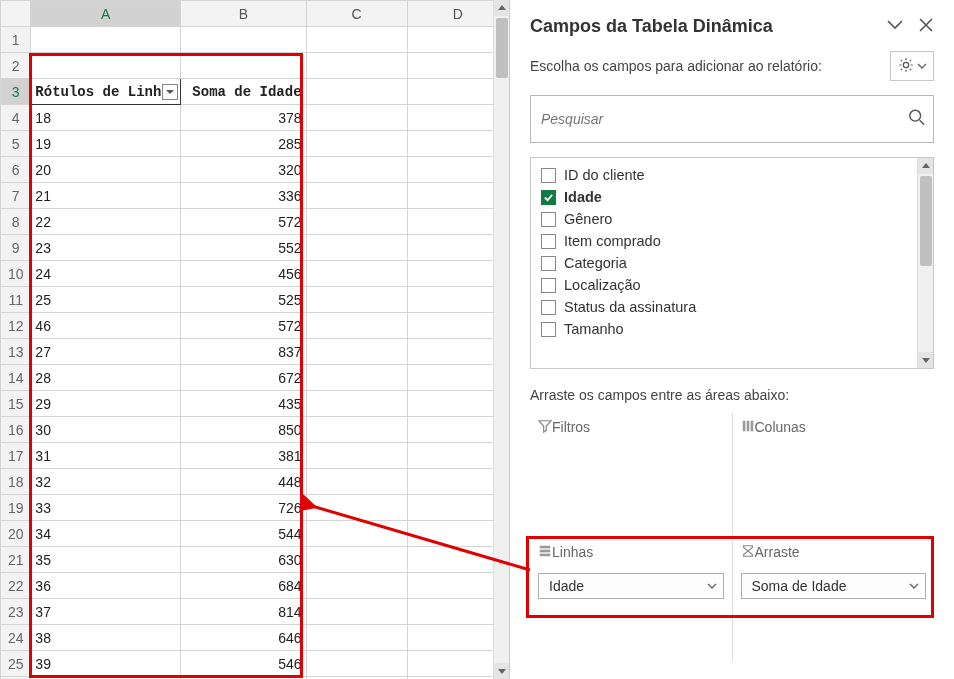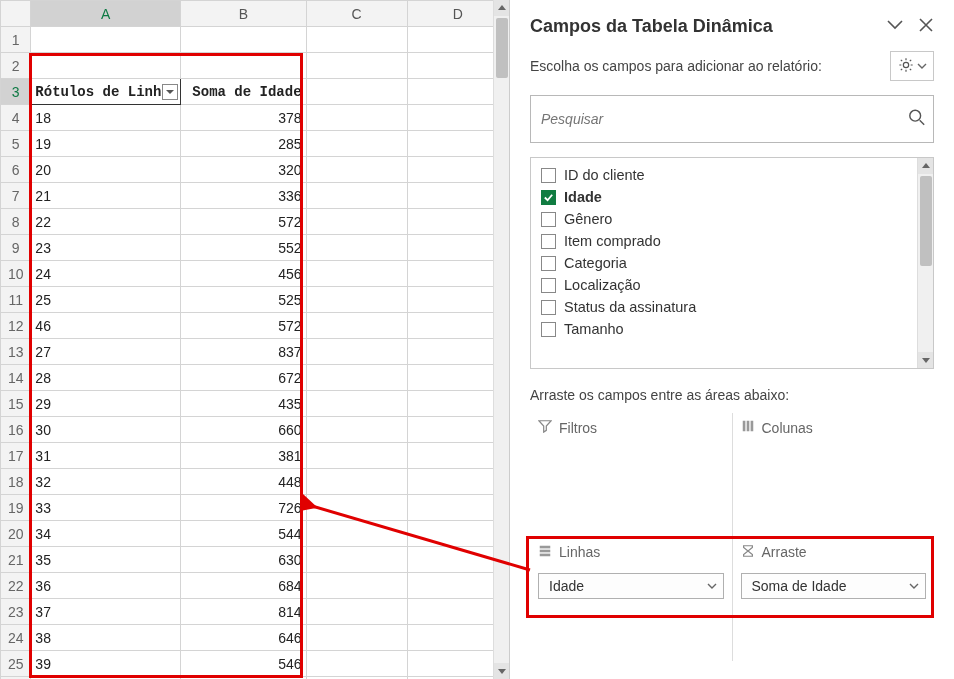--- a/index.html
+++ b/index.html
@@ -467,7 +467,7 @@
           <tr>
     <td class="rowhdr">16</td>
     <td class="txt">30</td>
-    <td class="num">660</td>
+    <td class="num">850</td>
     <td></td>
     <td></td>
           </tr>

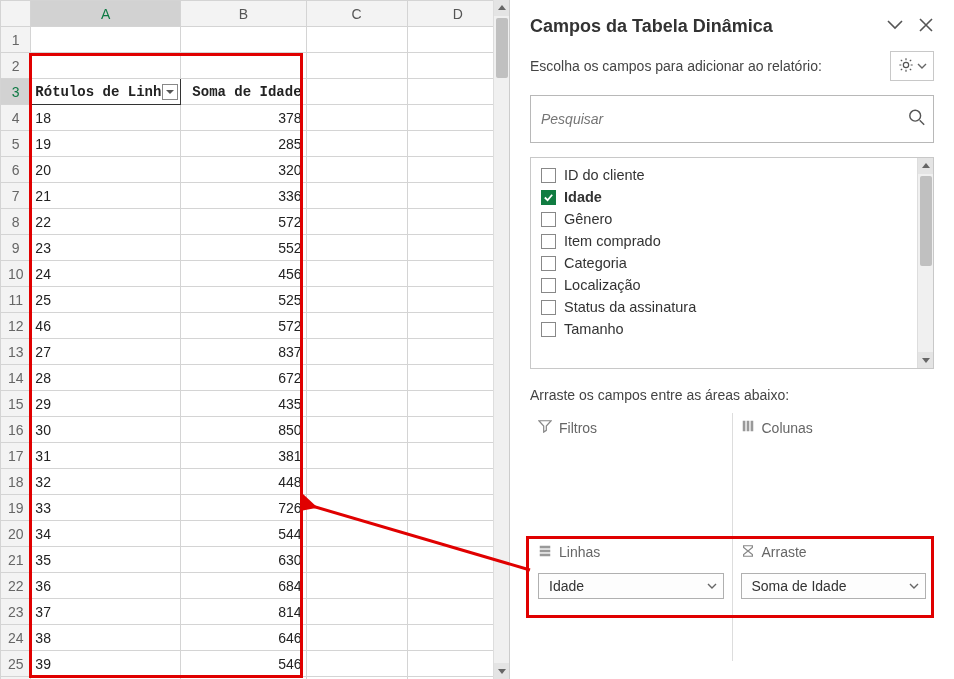--- a/index.html
+++ b/index.html
@@ -286,8 +286,6 @@
   }
   .drop-zone .dz-hdr {
     display: flex;
-    align-items: center;
-    gap: 7px;
     padding: 6px 8px;
     color: #666;
     font-size: 14px;

